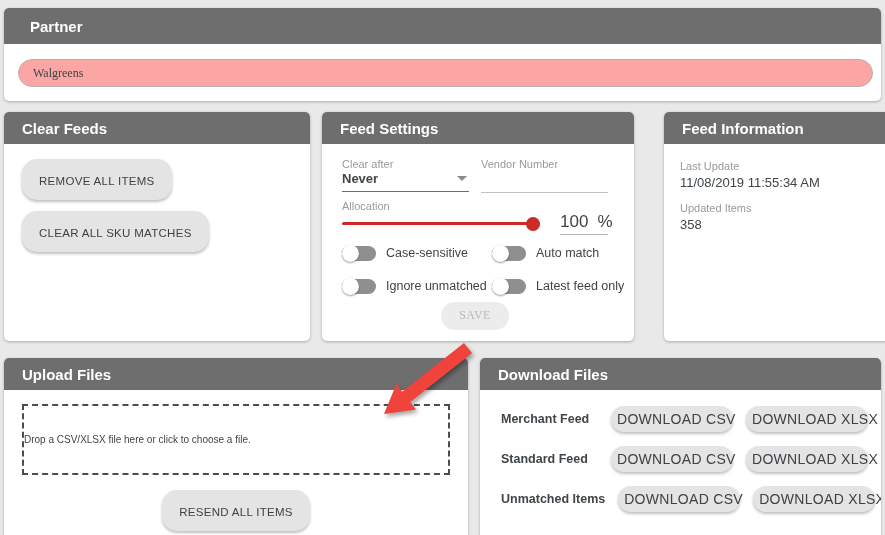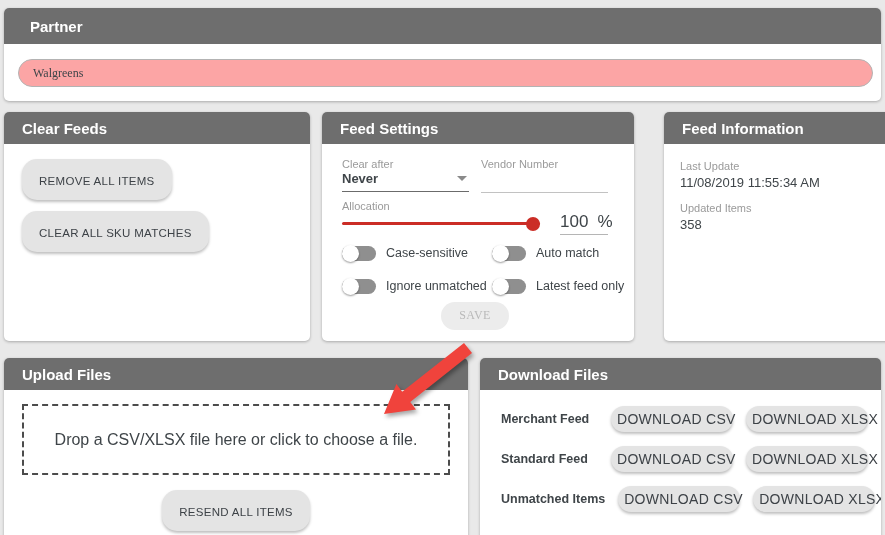--- a/index.html
+++ b/index.html
@@ -133,8 +133,8 @@
   .dropzone {
     border:2px dashed #4c4c4c;
     height:71px;
-    display:flex; align-items:center; justify-content:center;
-    font-size:16px; color:#3f4549;
+    display:flex; align-items:center; 
+    font-size:10px; color:#3f4549;
     cursor:pointer;
   }
   .resend-row { text-align:center; margin-top:15px; }

